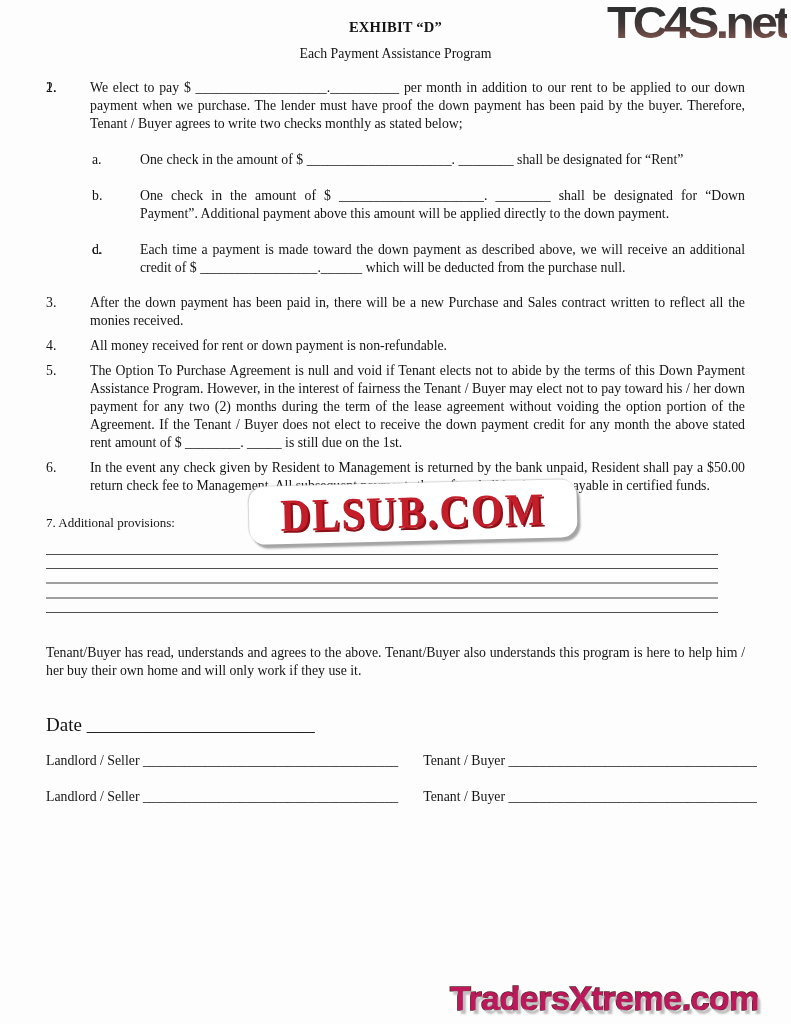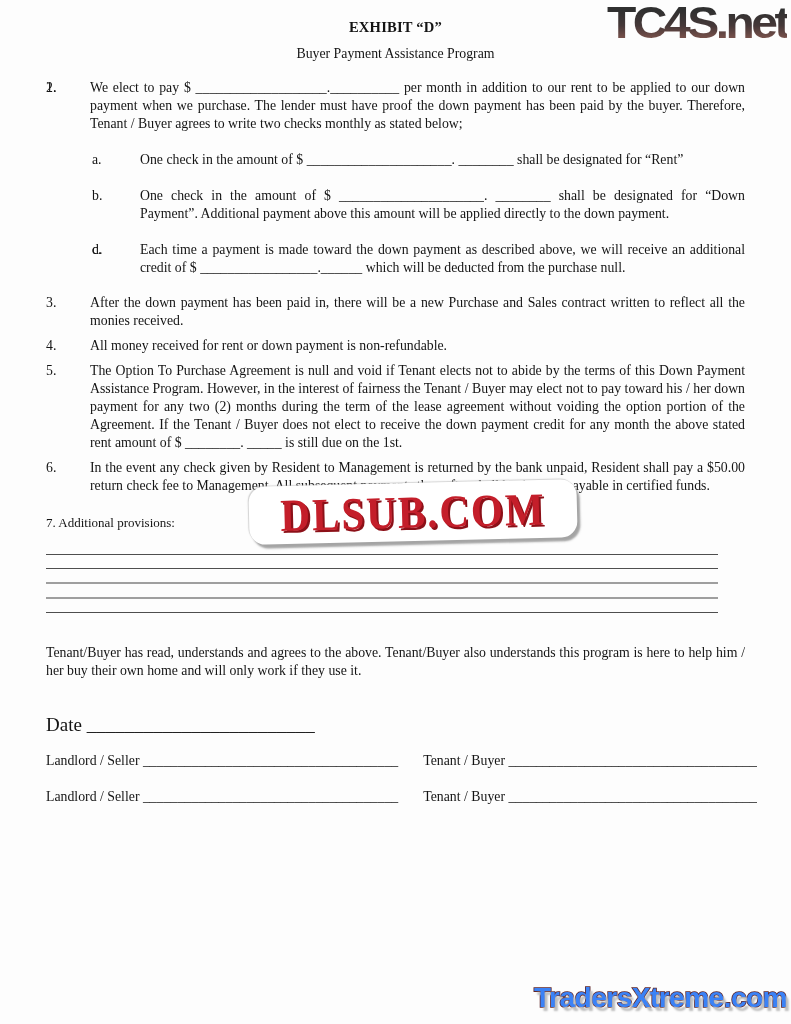--- a/index.html
+++ b/index.html
@@ -74,7 +74,7 @@
 <div class="page">
 
   <div class="doc-title">EXHIBIT “D”</div>
-  <div class="doc-subtitle">Buyer Payment Assistance Program</div>
+  <div class="doc-subtitle">Each Payment Assistance Program</div>
 
 
   <div class="para item mt17">

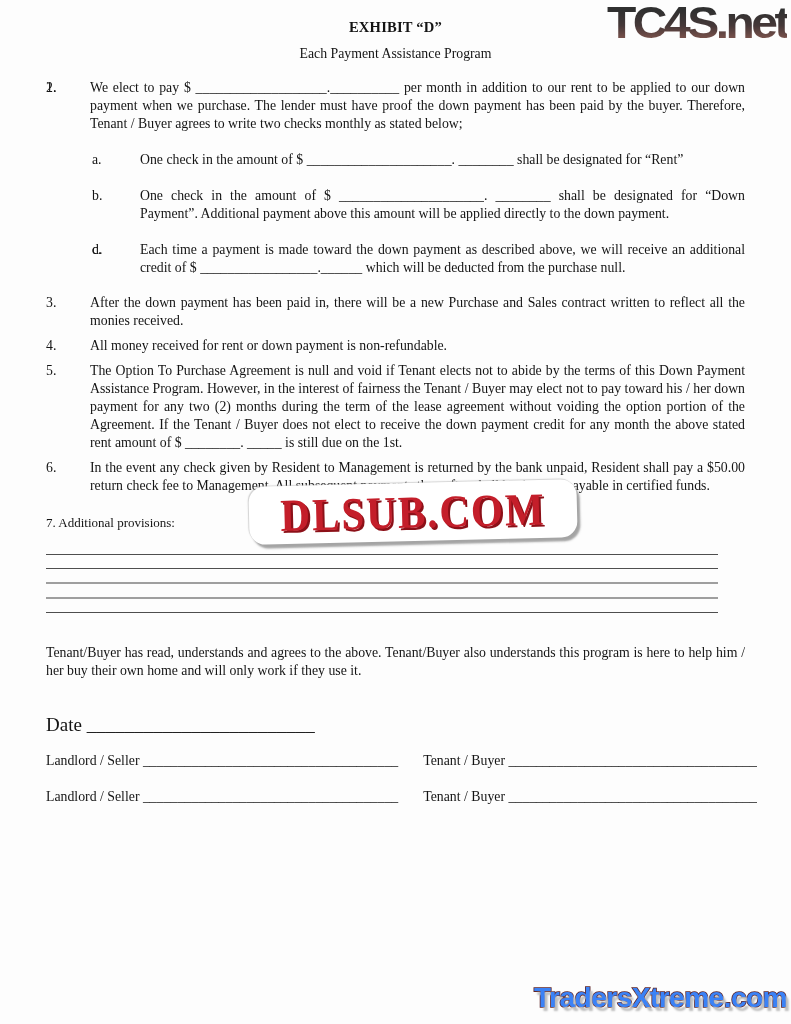--- a/index.html
+++ b/index.html
@@ -60,10 +60,10 @@
   }
   
   .wm-bottom {
-    position:absolute; bottom:8px; right:4px;
+    position:absolute; bottom:8px; right:32px;
     font-family:"Liberation Sans", sans-serif; font-weight:bold;
-    font-size:28px; letter-spacing:-0.5px; line-height:36px;
-    color:#3b82f6;
+    font-size:34px; letter-spacing:-0.5px; line-height:36px;
+    color:#be185d;
     -webkit-text-stroke:1.6px #5d2427; paint-order:stroke fill;
     text-shadow:3px 4px 2px #bdbdbd;
   }

